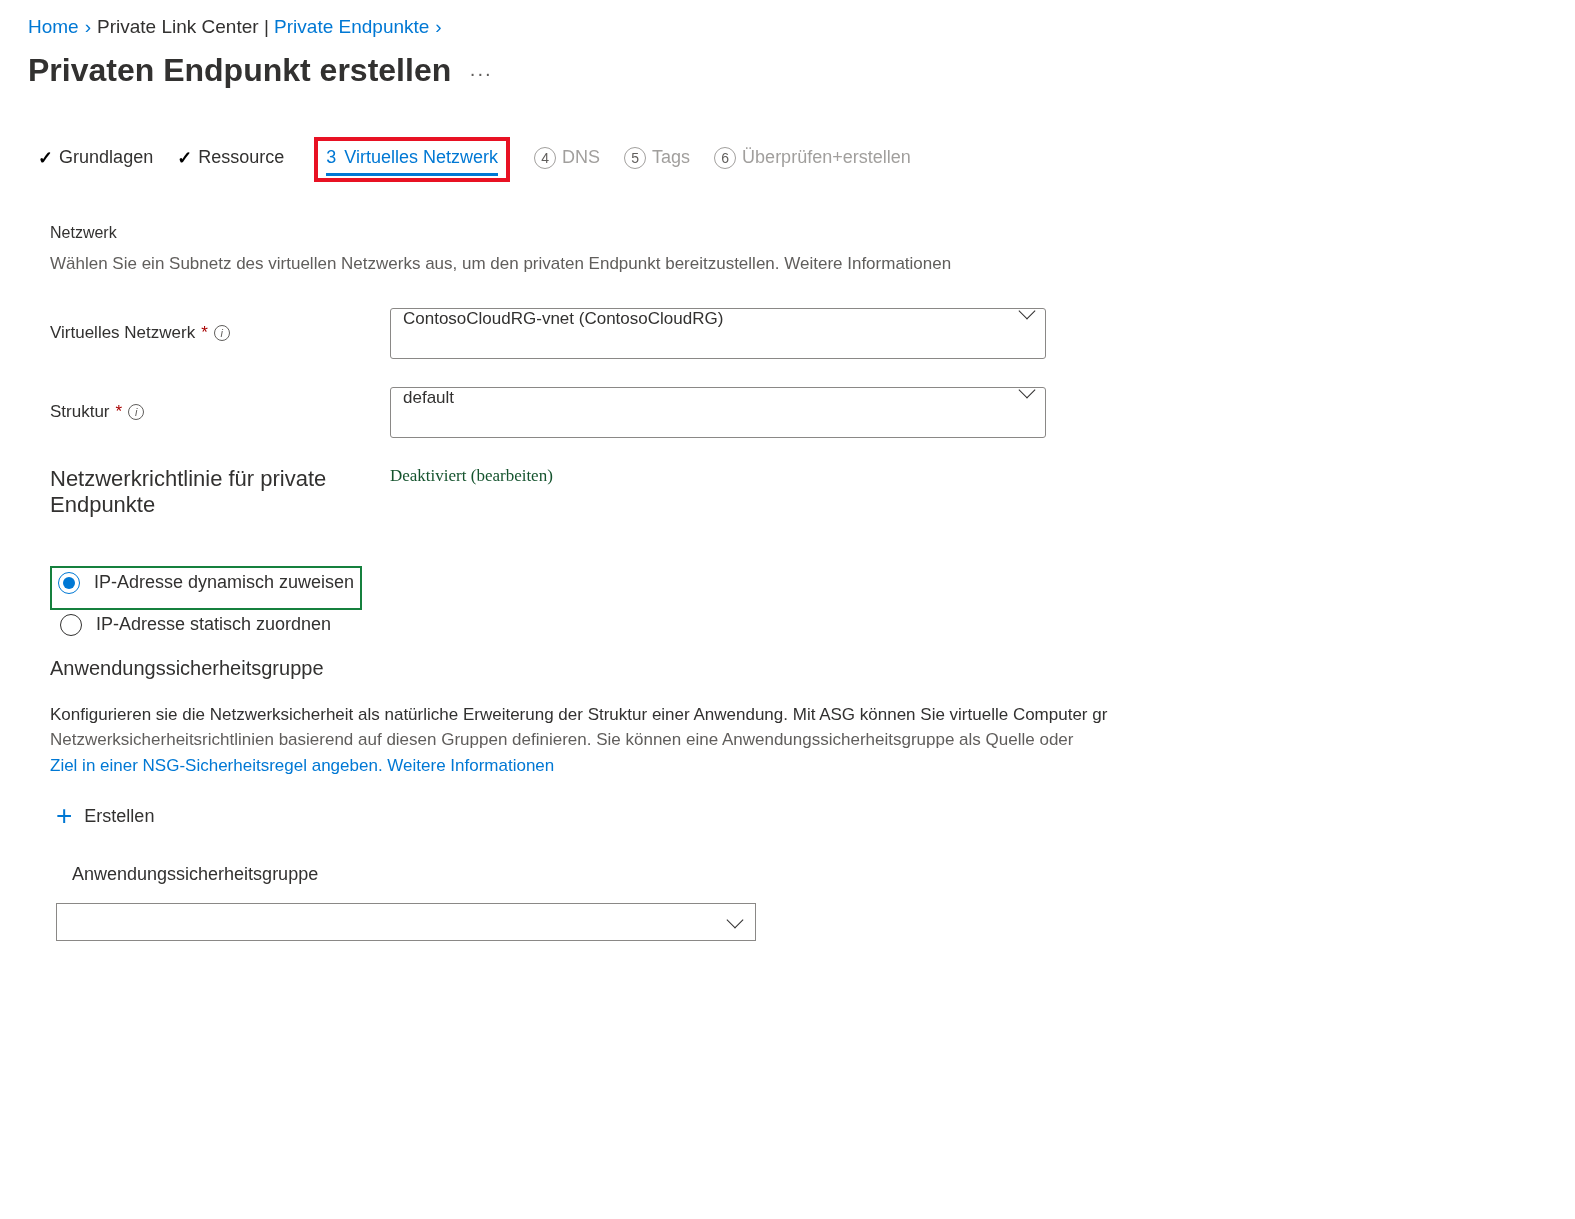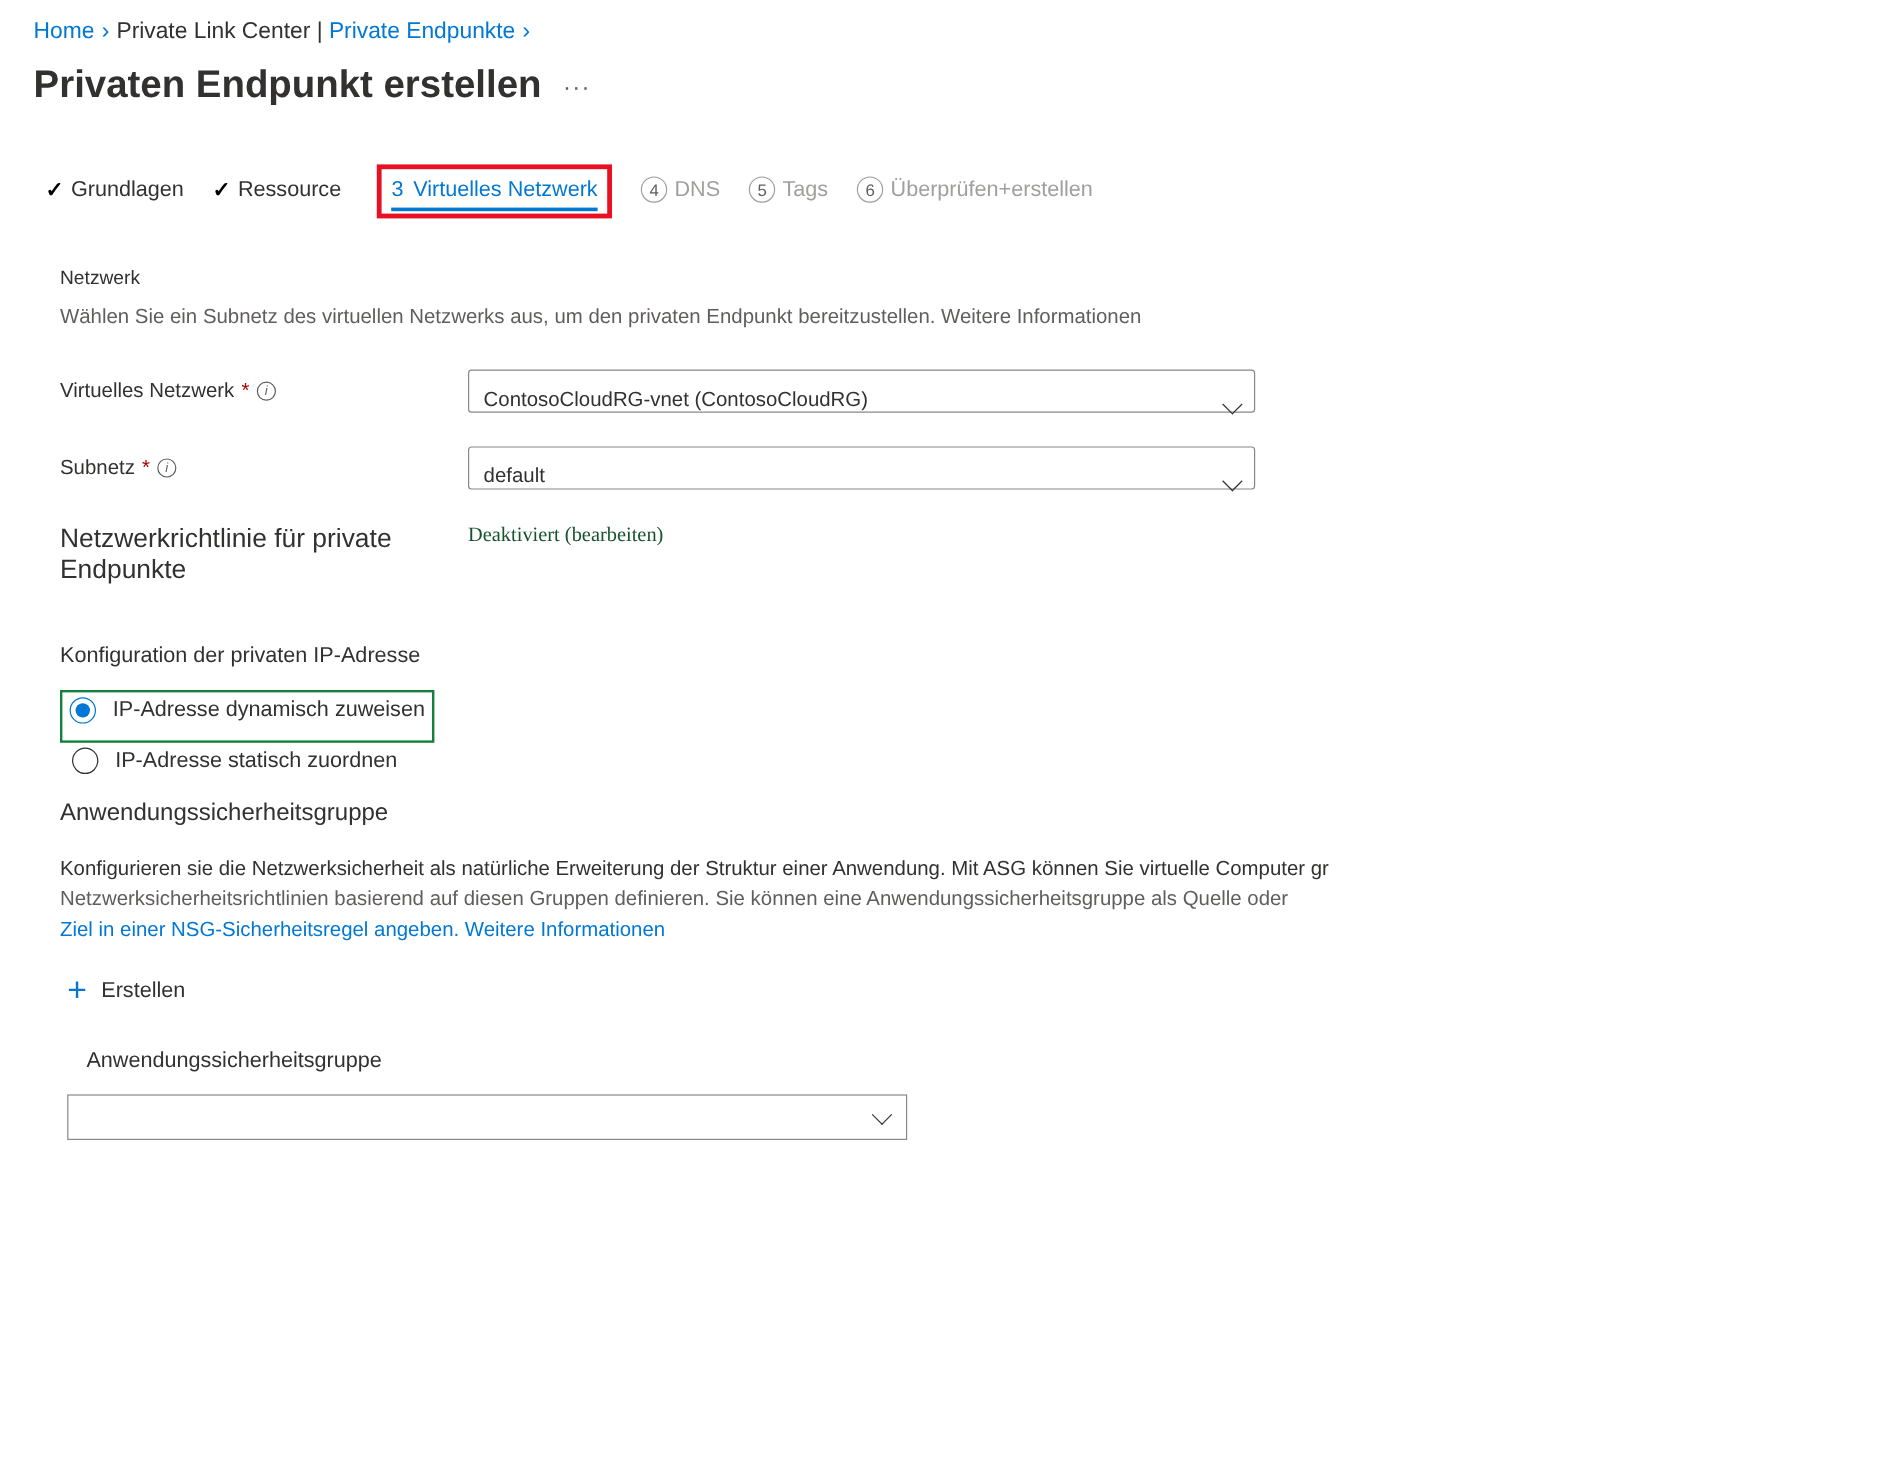--- a/index.html
+++ b/index.html
@@ -144,11 +144,11 @@
     }
     .dropdown {
       flex: 0 0 656px;
-      height: 36px;
+      height: 51px;
       border: 1px solid #8a8886;
       border-radius: 3px;
       display: flex;
-      align-items: flex-end;
+      align-items: flex-start;
       justify-content: space-between;
       padding: 0 12px;
       font-size: 17px;

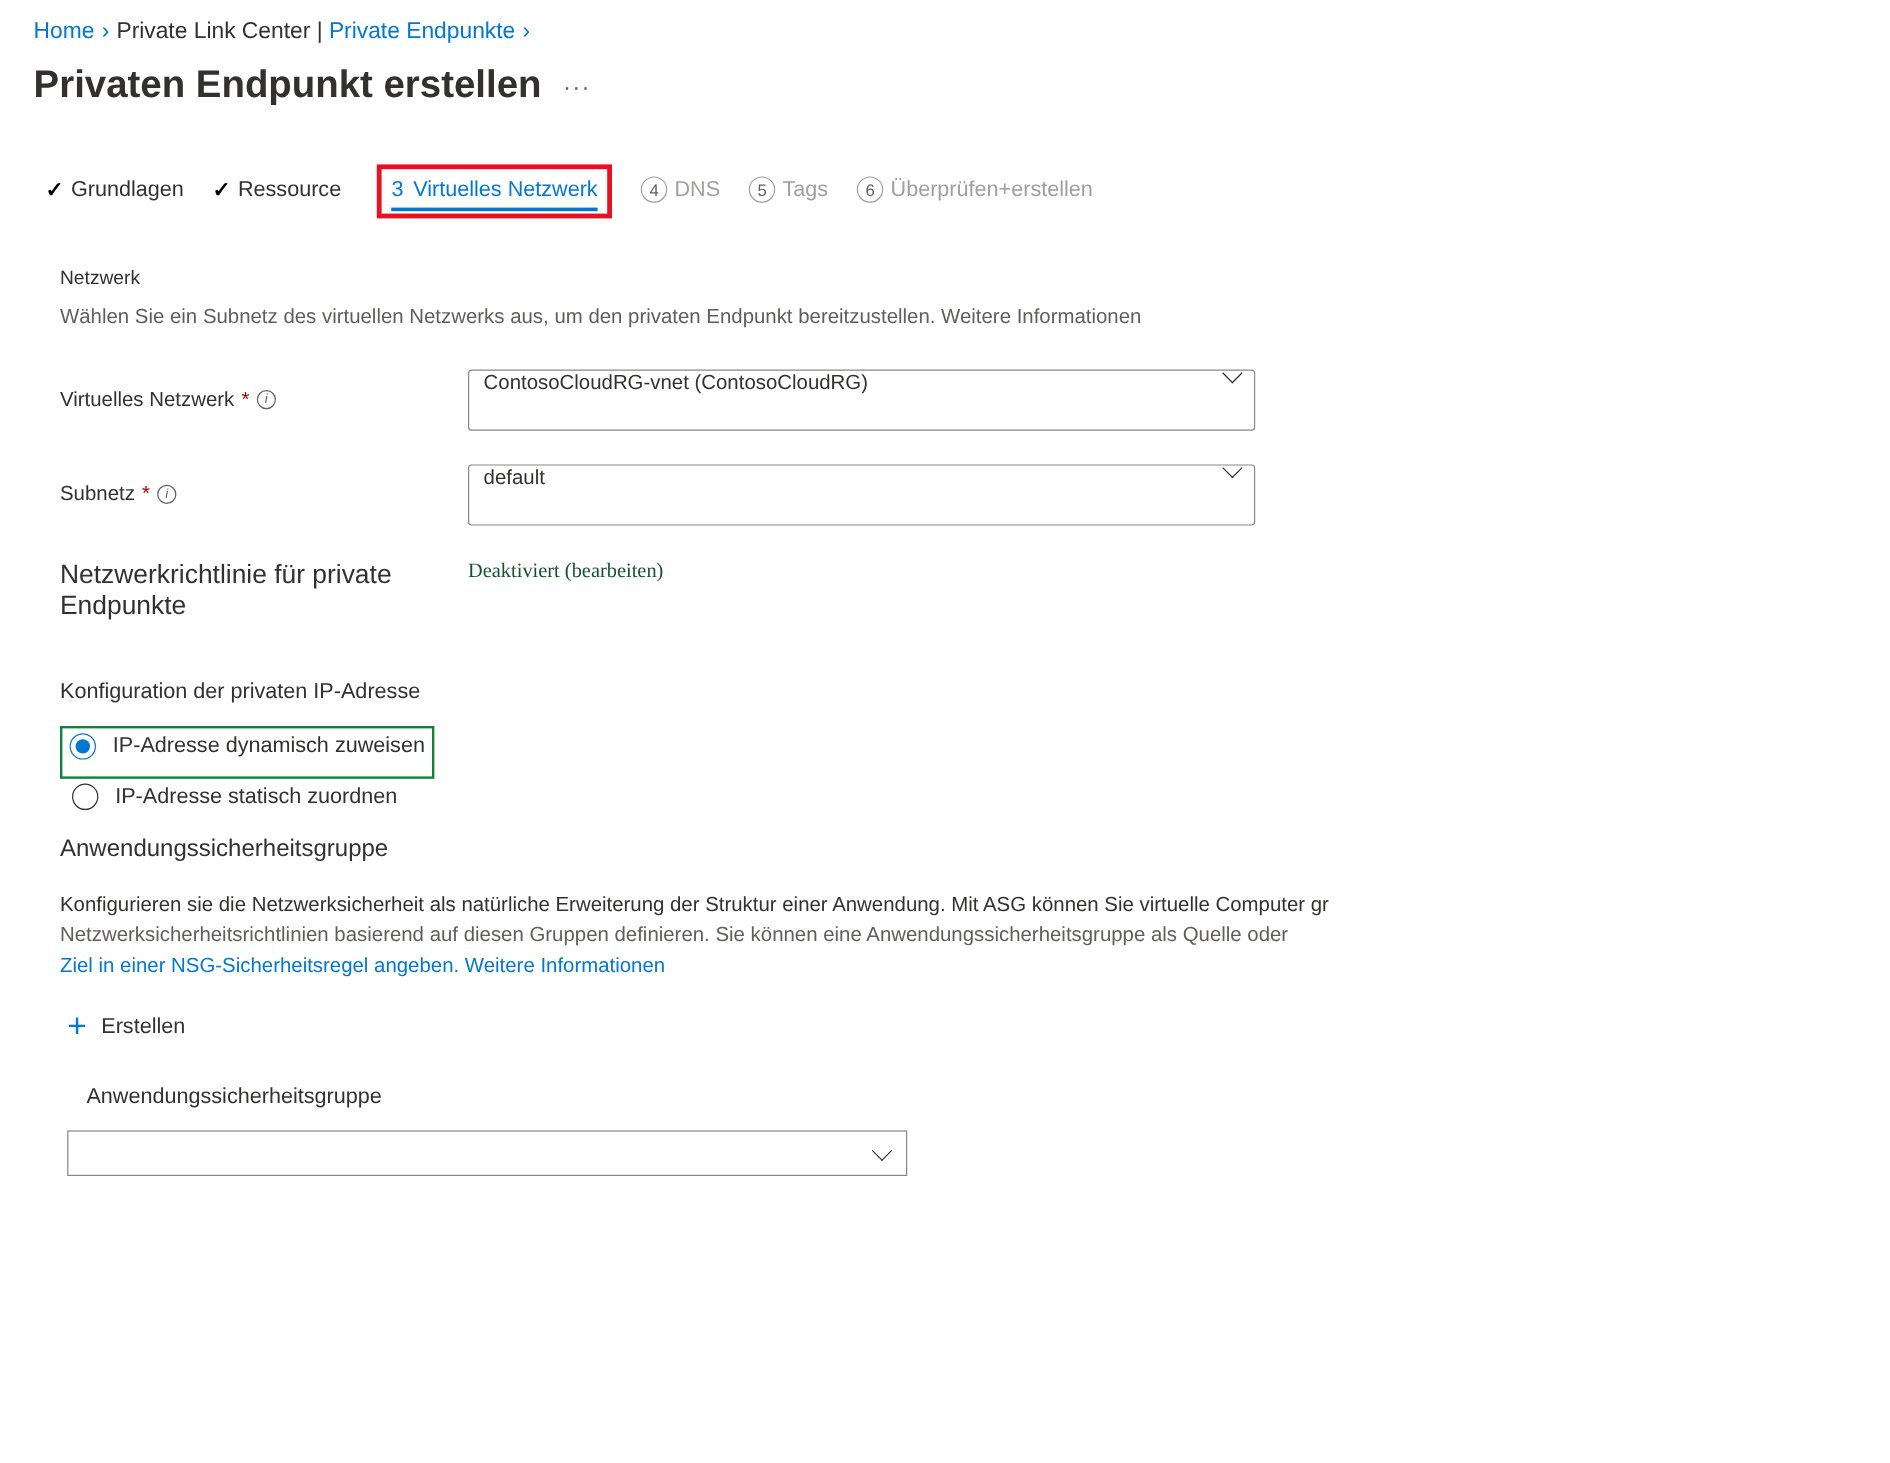--- a/index.html
+++ b/index.html
@@ -314,7 +314,7 @@
 
   <div class="form-row">
     <div class="form-label">
-      <span>Subnetz</span> 
+      <span>Struktur</span> 
         <span class="req">*</span>
       <span class="info-icon">i</span>
     </div>

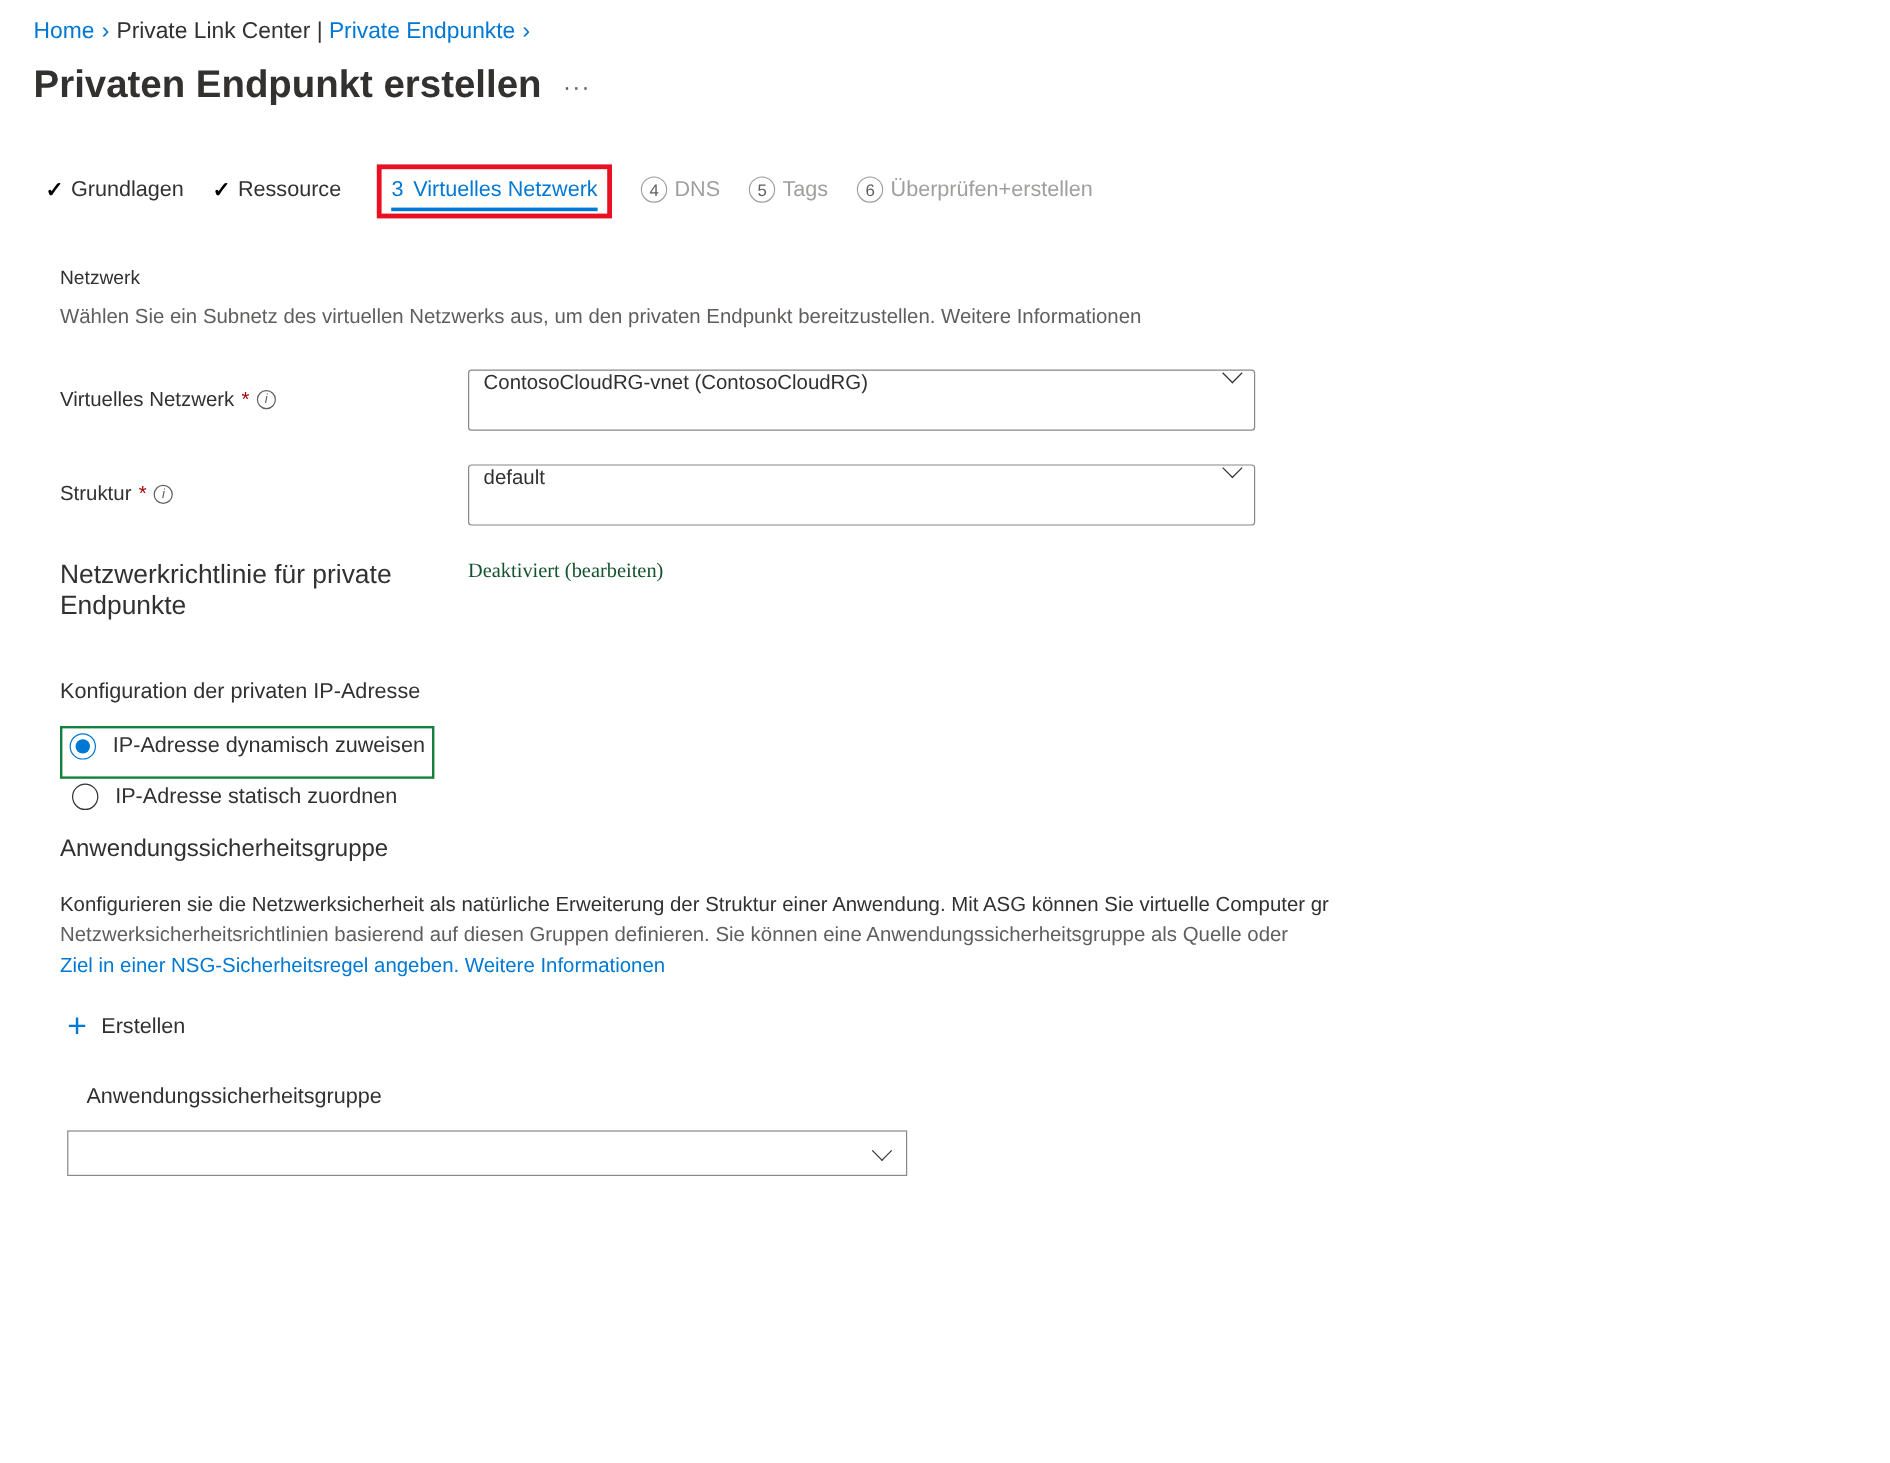--- a/index.html
+++ b/index.html
@@ -330,7 +330,6 @@
   </div>
 
   
-  <div class="ipconfig-label">Konfiguration der privaten IP-Adresse</div>
   <div class="highlight-radio">
     <div class="radio-row">
       <span class="radio selected"></span>

